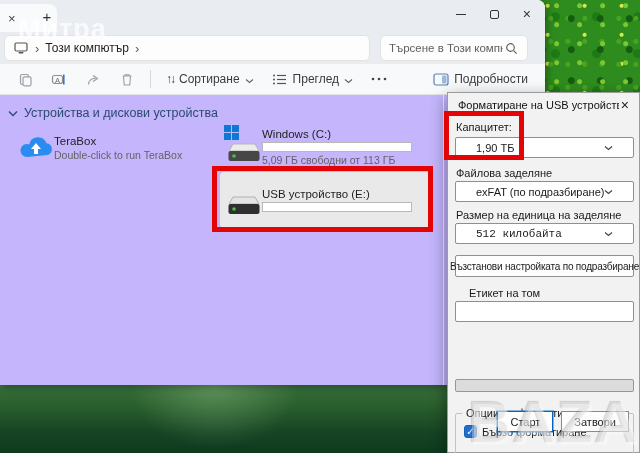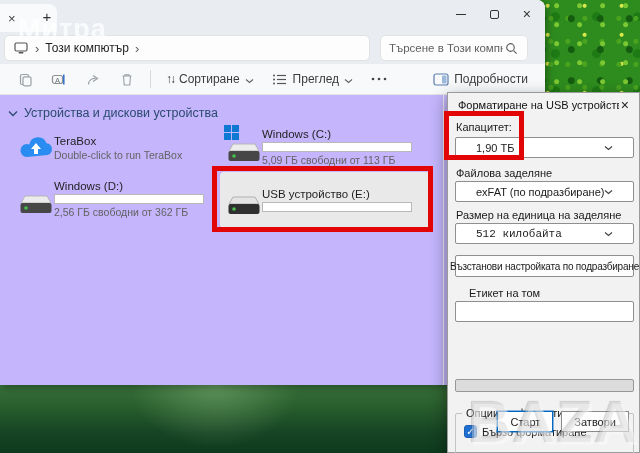--- a/index.html
+++ b/index.html
@@ -289,20 +289,6 @@
         </span>
       </div>
 
-      <div class="drive-item" style="left:12px; top:78px; width:200px; height:52px; padding:4px 6px;">
-        <span class="drive-ico-wrap">
-          <svg width="36" height="26" viewBox="0 0 36 26">
-            <path d="M7 6 h22 l4 7 h-30 z" fill="#ececec" stroke="#b5b5b5" stroke-width="1"></path>
-            <rect x="2.5" y="13" width="31" height="10" rx="2" fill="#474747"></rect>
-            <circle cx="8" cy="18" r="1.8" fill="#46c24b"></circle>
-          </svg>
-        </span>
-        <span class="di-text">
-          <span class="di-title">Windows  (D:)</span>
-          <span class="di-bar"><span class="di-fill" style="width: 100%;"></span></span>
-          <span class="di-sub">2,56 ГБ свободни от 362 ГБ</span>
-        </span>
-      </div>
 
       <div class="drive-item selected" style="left:220px; top:77px; width:210px; height:56px; padding:6px 6px;">
         <span class="drive-ico-wrap">

